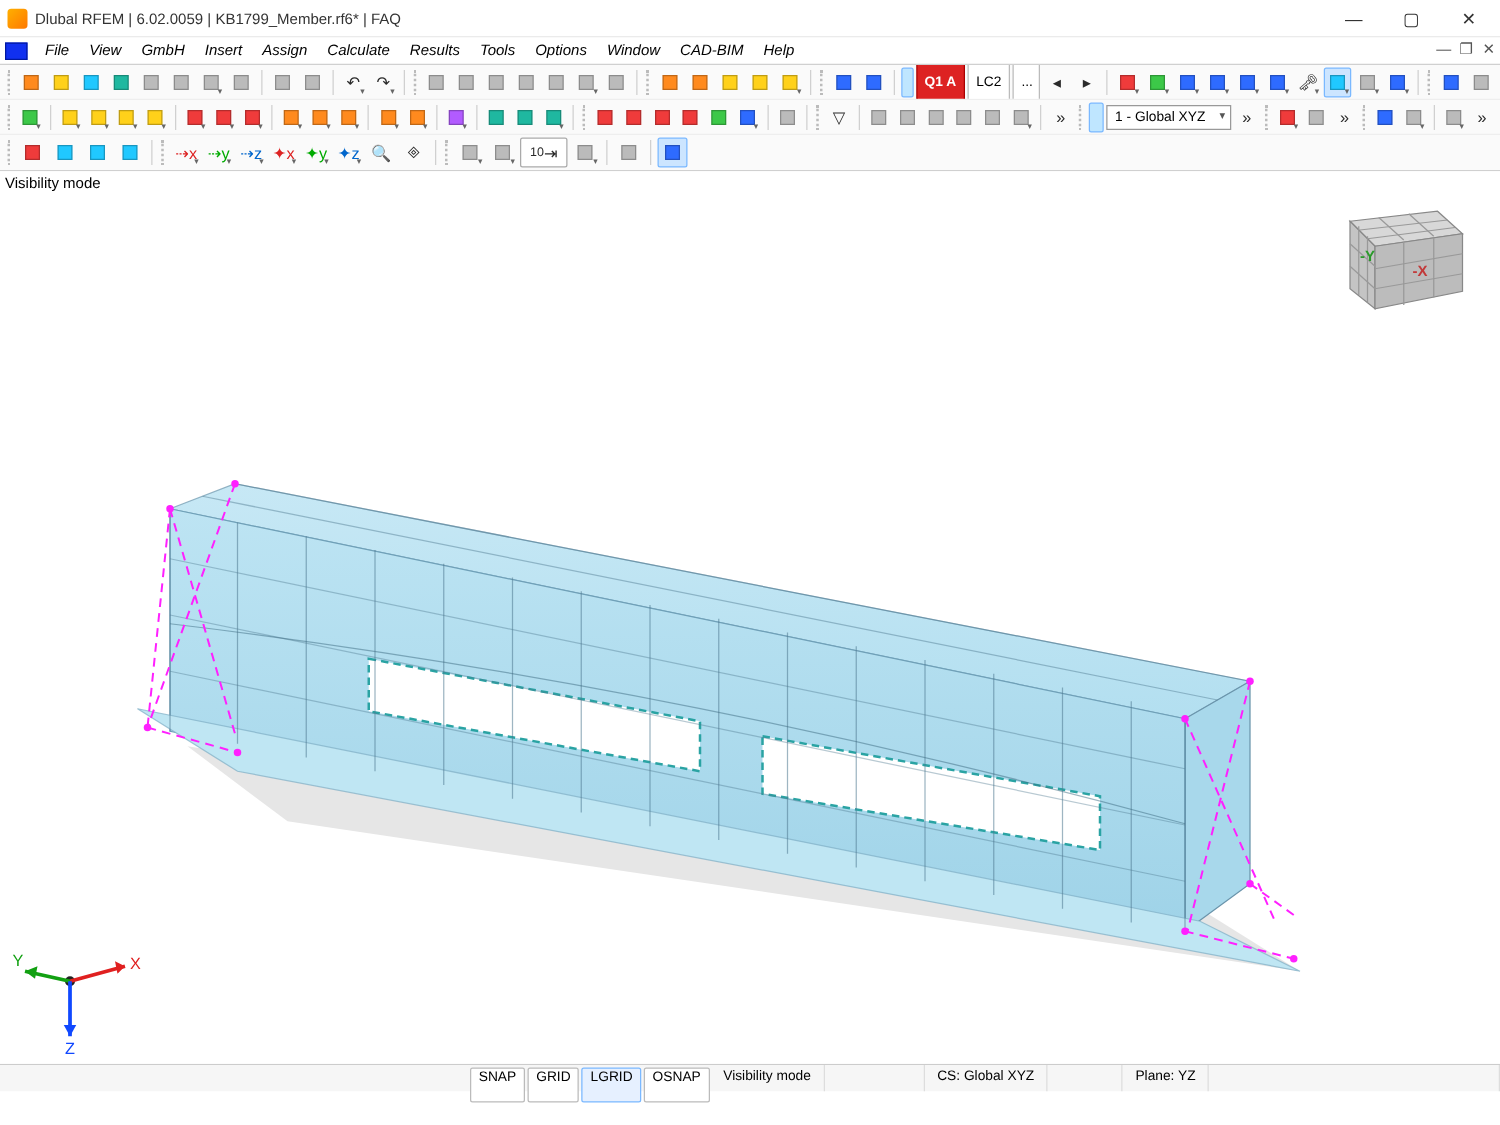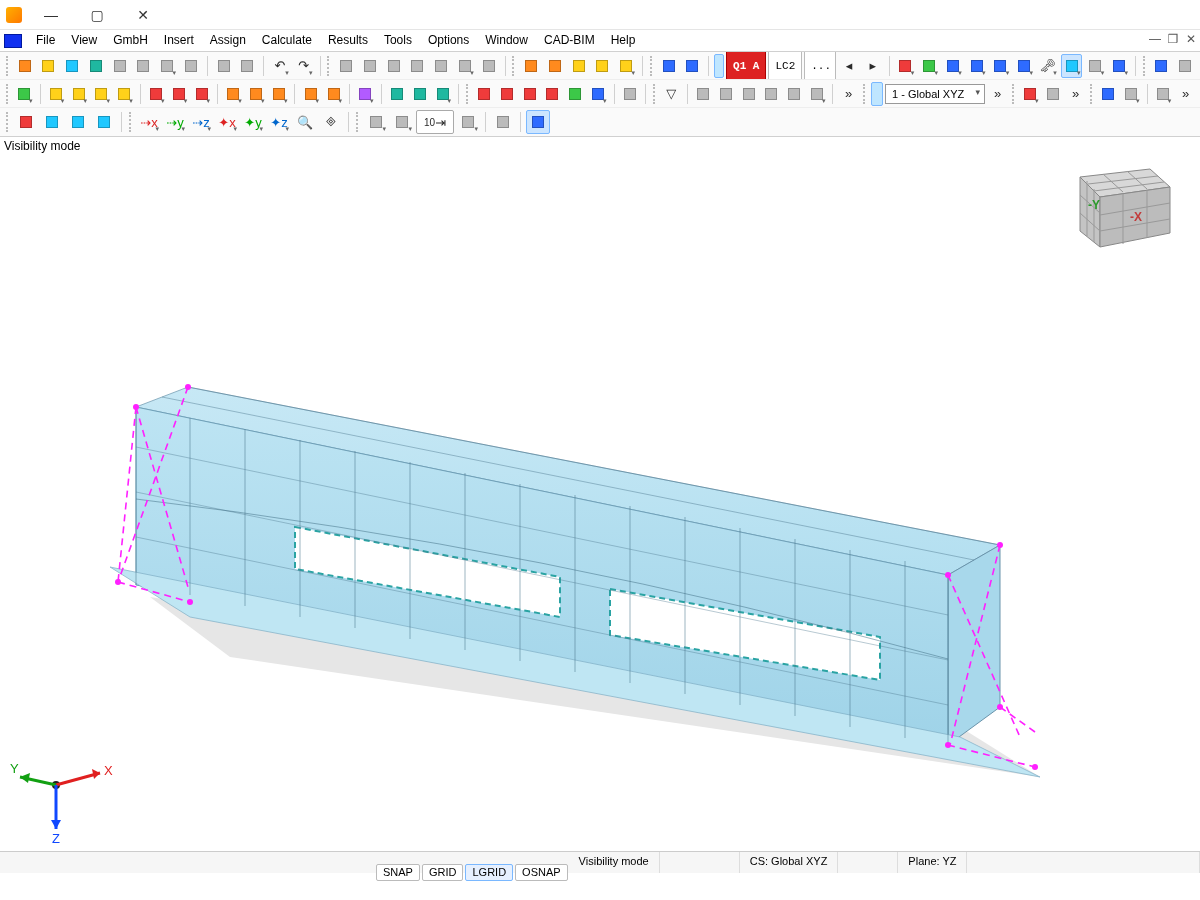--- a/index.html
+++ b/index.html
@@ -204,6 +204,7 @@
 
 <div class="titlebar">
   <span class="app-icon"></span>
+  <span class="title">Dlubal RFEM | 6.02.0059 | KB1799_Member.rf6* | FAQ</span>
   <div class="winbtn">—</div>
   <div class="winbtn">▢</div>
   <div class="winbtn">✕</div>

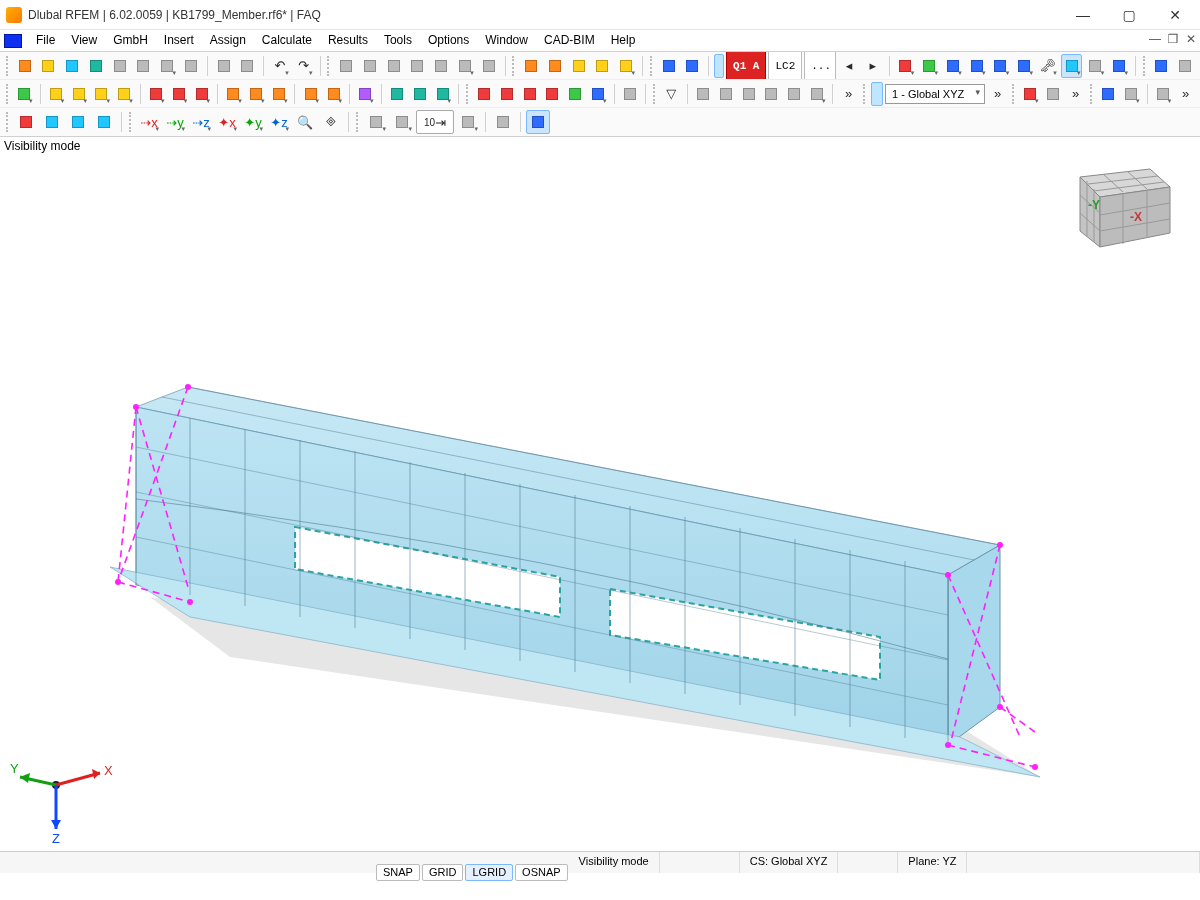--- a/index.html
+++ b/index.html
@@ -53,6 +53,7 @@
   .menubar .menu-item {
     padding: 3px 8px 0 8px; color:#000;
     cursor: default;
+    font-style: italic;
   }
   .menubar .spacer { flex: 1; }
   .menubar .license {

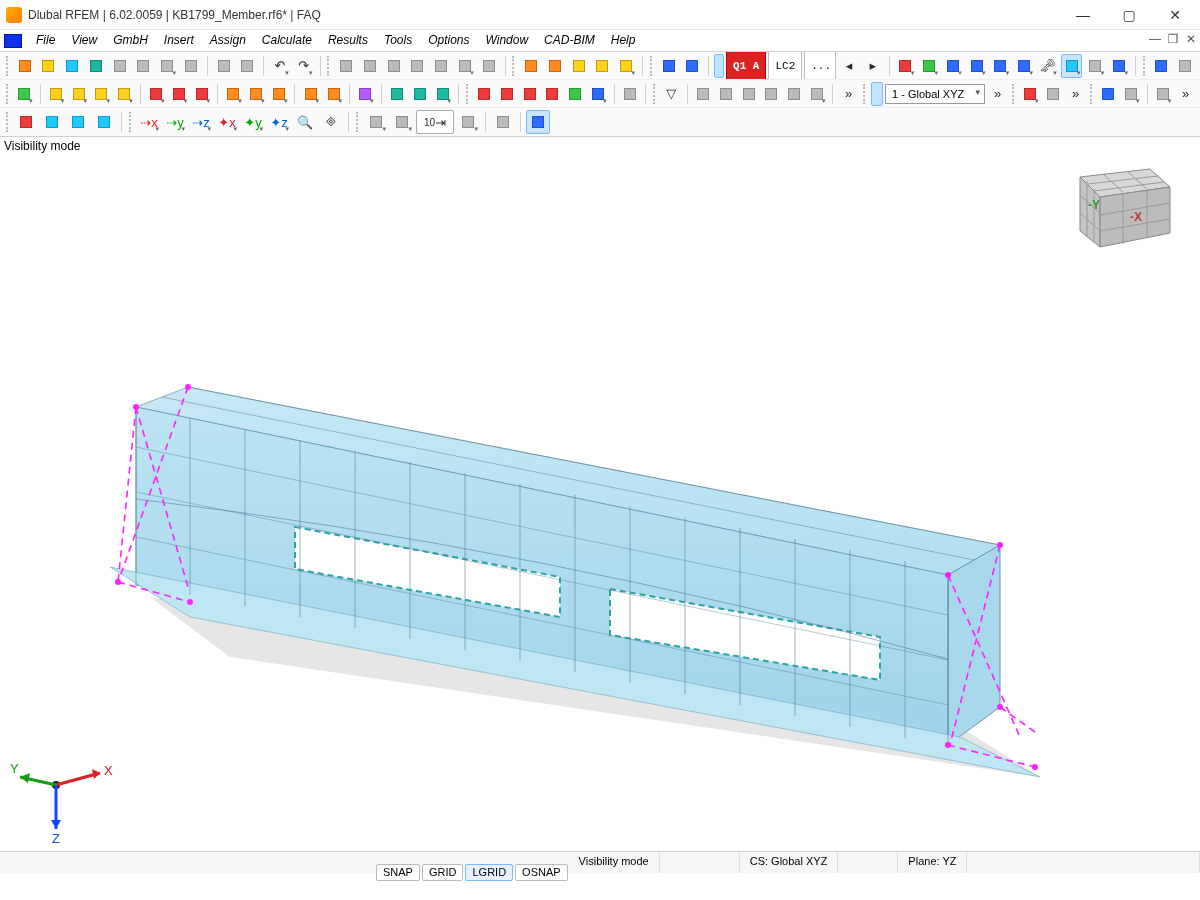--- a/index.html
+++ b/index.html
@@ -113,7 +113,6 @@
     border: 1px solid #bbb;
     border-radius: 2px;
     background:#fff;
-    font-family:Liberation Mono, monospace;
   }
   .pill.red { background:#d22; color:#fff; border-color:#a00; font-weight:600;}
   .combo {

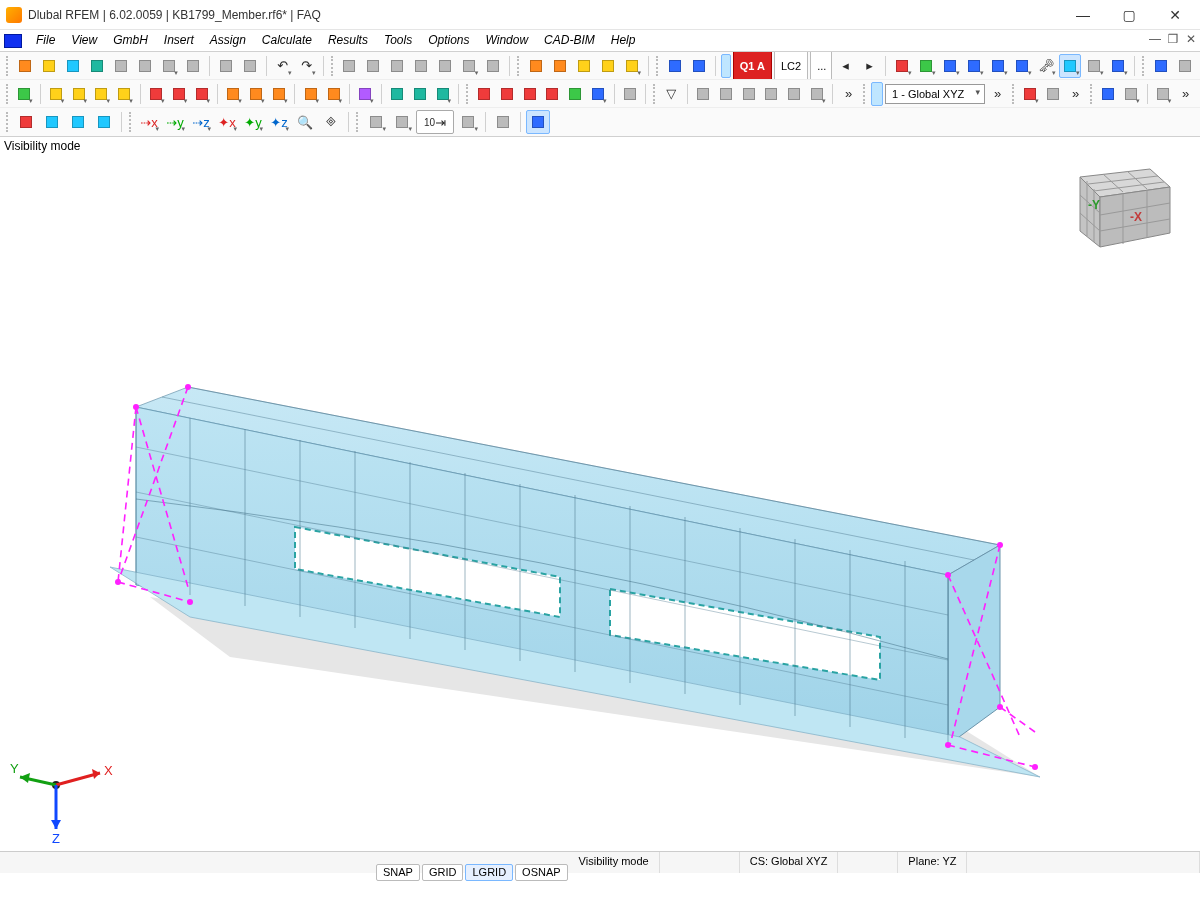--- a/index.html
+++ b/index.html
@@ -179,9 +179,9 @@
   }
   .statusbar .cell.btn {
     border: 1px solid #bbb;
-    margin: 12px 1px;
+    margin: 2px 1px;
     padding: 1px 6px;
-    height: 17px;
+    height: 28px;
     background:#fff;
     border-radius:2px;
   }

